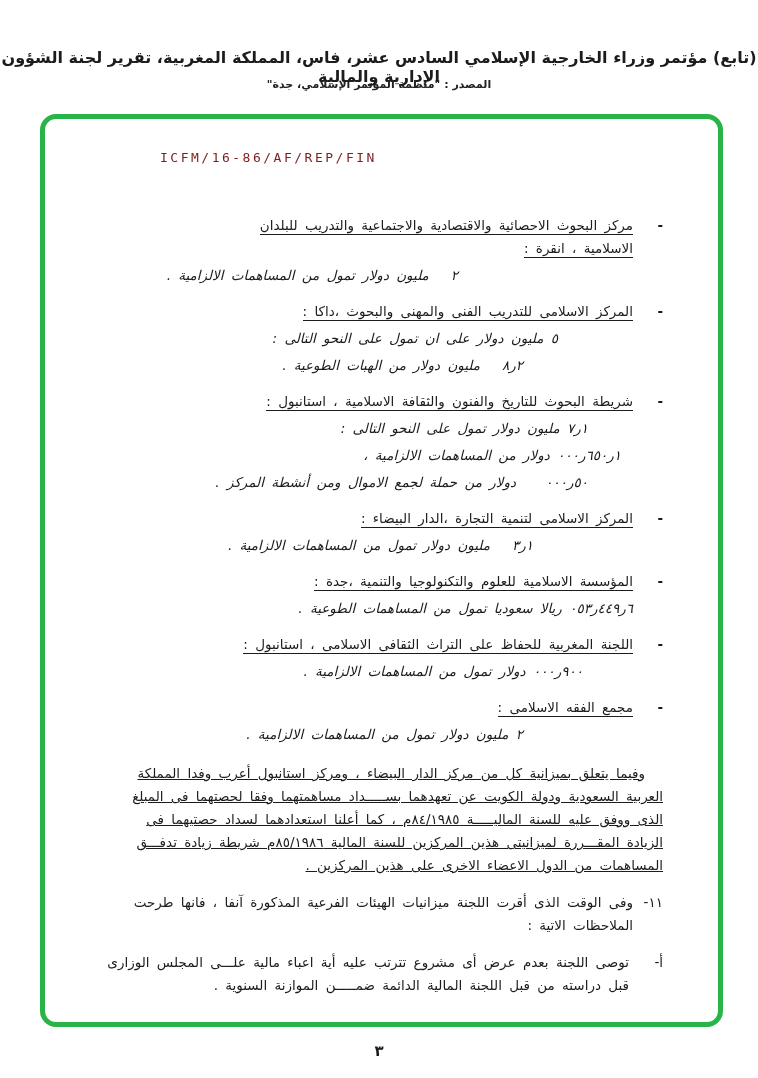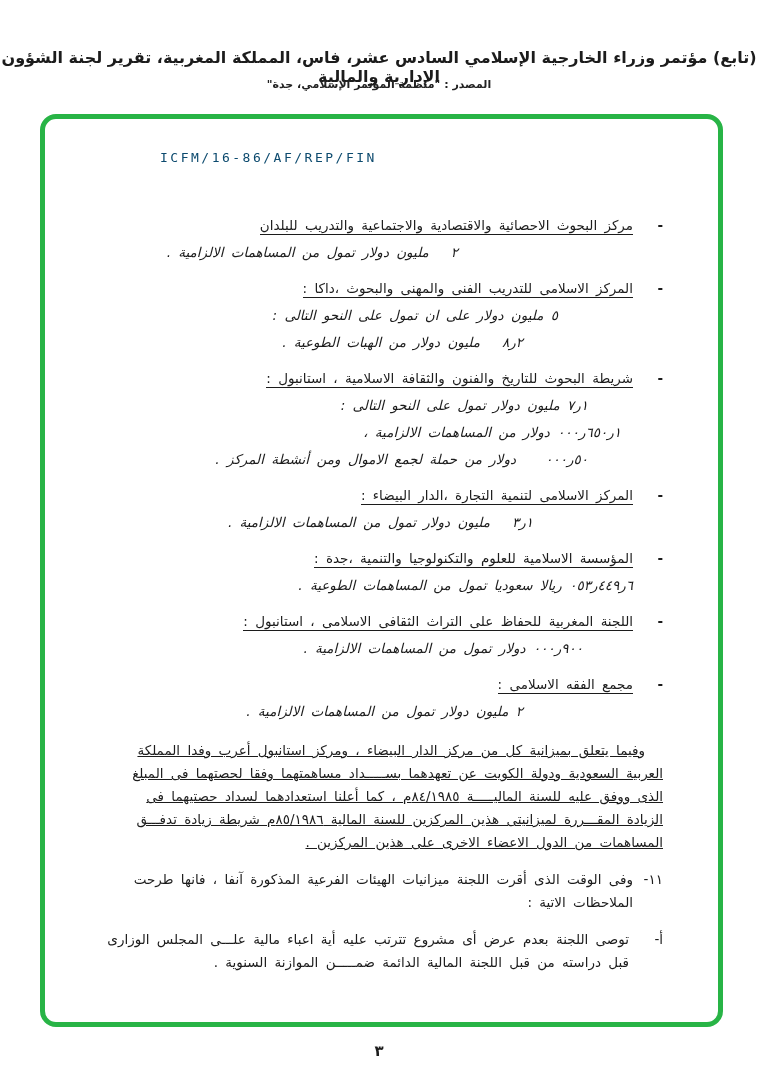--- a/index.html
+++ b/index.html
@@ -23,7 +23,7 @@
   .refcode{
     position:absolute;left:160px;top:150px;
     font-family:"DejaVu Sans Mono",monospace;font-size:13px;
-    letter-spacing:2.5px;color:#0c4a6e;
+    letter-spacing:2.5px;color:#7f1d1d;
   }
   .content{
     position:absolute;top:214px;right:95px;width:566px;

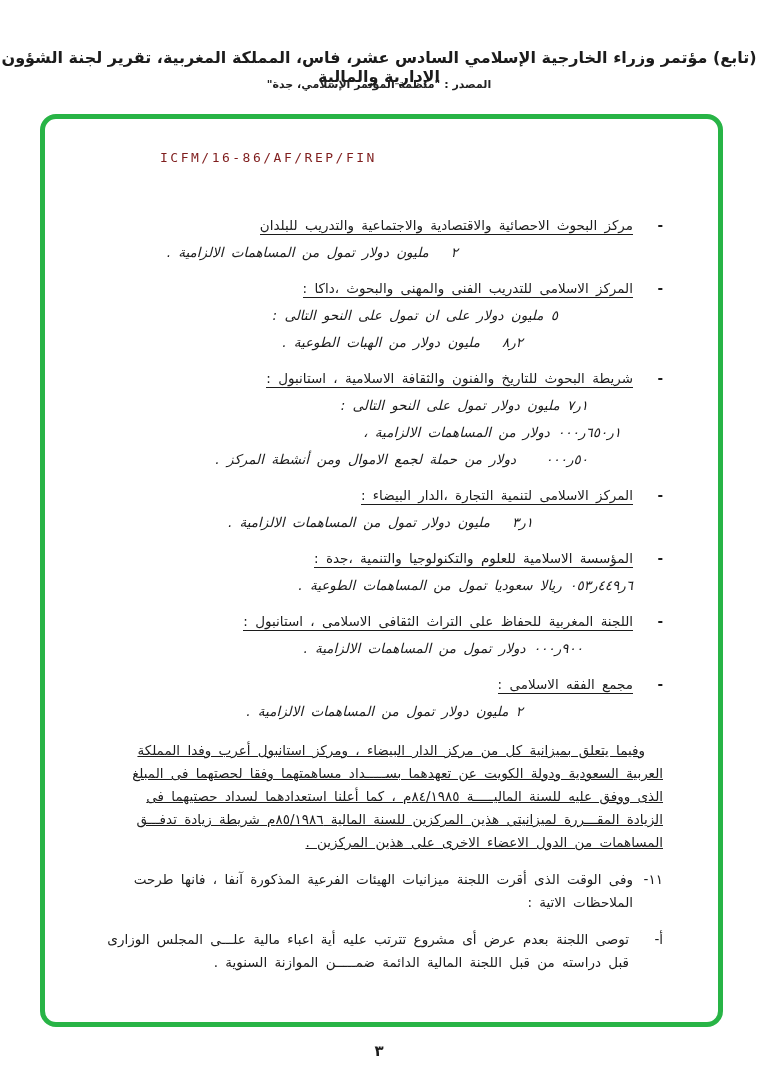--- a/index.html
+++ b/index.html
@@ -70,6 +70,7 @@
     <div class="dash">-</div>
     <div class="sec-body">
             <div class="h-line"><span class="hl">مركز البحوث الاحصائية والاقتصادية والاجتماعية والتدريب للبلدان</span></div>
+            <div class="h-line"><span class="hl">الاسلامية ، انقرة :</span></div>
             <div class="amount" style="padding-right: 175px;">٢   مليون دولار تمول من المساهمات الالزامية .</div>
           </div>
   </div>

